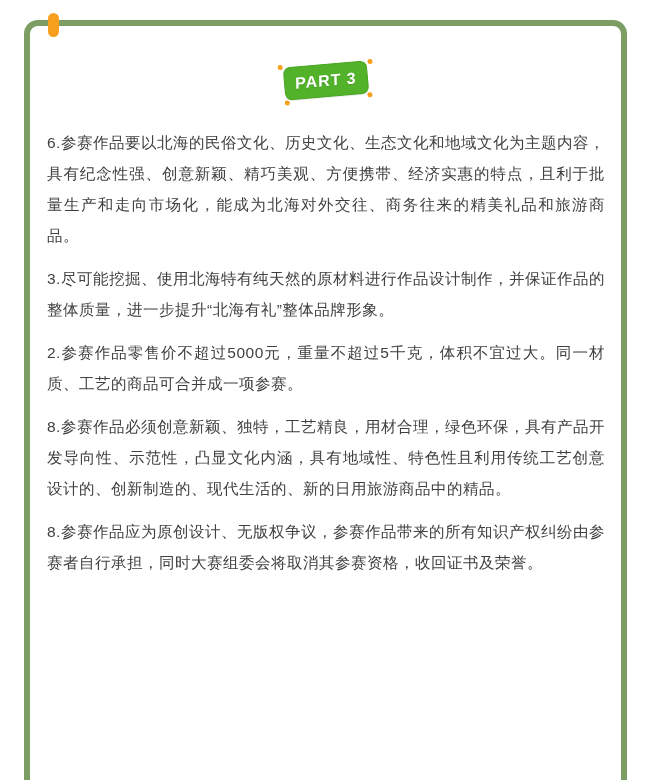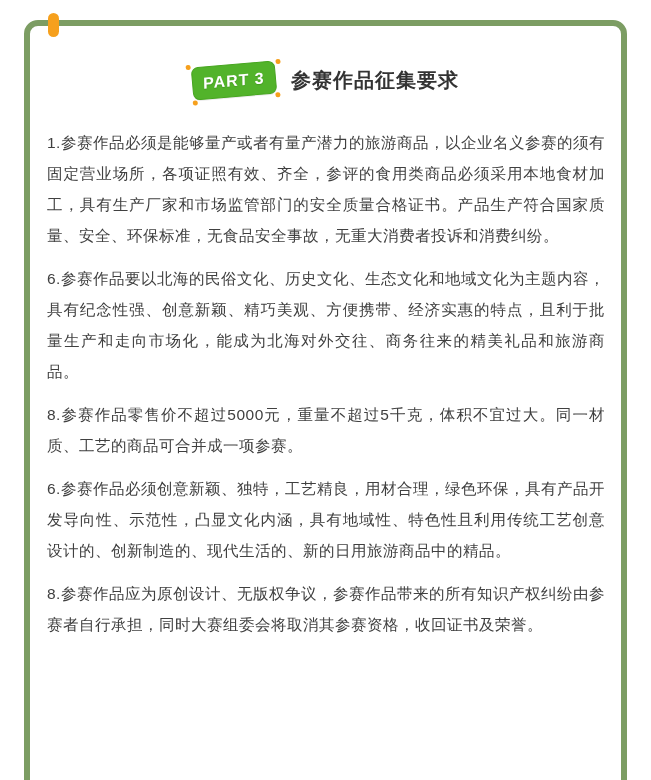--- a/index.html
+++ b/index.html
@@ -107,7 +107,6 @@
         <span class="dot dot-br"></span>
         <span class="badge-label">PART 3</span>
       </div>
-      <div class="title">参赛作品征集要求</div>
     </div>
 
     <div class="content">

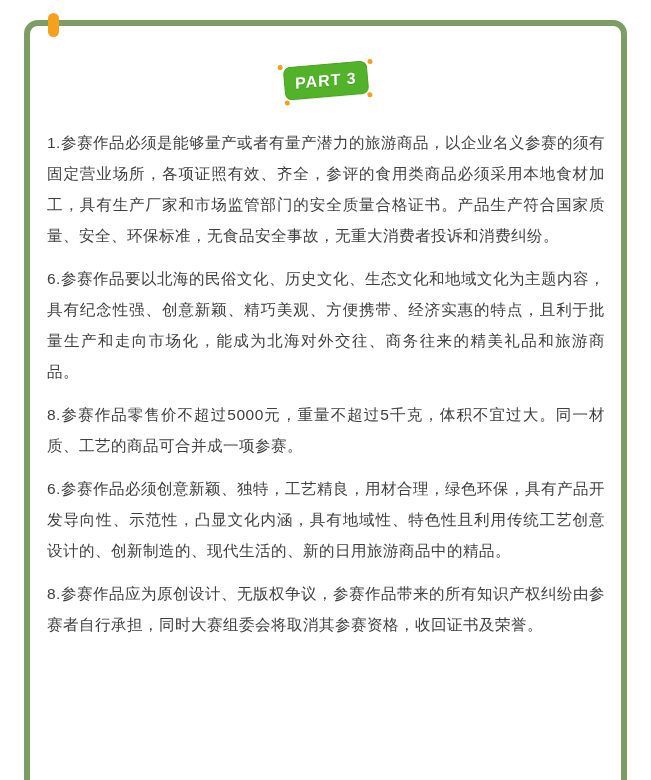--- a/index.html
+++ b/index.html
@@ -110,7 +110,6 @@
     </div>
 
     <div class="content">
-      <p>1.参赛作品必须是能够量产或者有量产潜力的旅游商品，以企业名义参赛的须有固定营业场所，各项证照有效、齐全，参评的食用类商品必须采用本地食材加工，具有生产厂家和市场监管部门的安全质量合格证书。产品生产符合国家质量、安全、环保标准，无食品安全事故，无重大消费者投诉和消费纠纷。</p>
       <p>6.参赛作品要以北海的民俗文化、历史文化、生态文化和地域文化为主题内容，具有纪念性强、创意新颖、精巧美观、方便携带、经济实惠的特点，且利于批量生产和走向市场化，能成为北海对外交往、商务往来的精美礼品和旅游商品。</p>
       <p>8.参赛作品零售价不超过5000元，重量不超过5千克，体积不宜过大。同一材质、工艺的商品可合并成一项参赛。</p>
       <p>6.参赛作品必须创意新颖、独特，工艺精良，用材合理，绿色环保，具有产品开发导向性、示范性，凸显文化内涵，具有地域性、特色性且利用传统工艺创意设计的、创新制造的、现代生活的、新的日用旅游商品中的精品。</p>

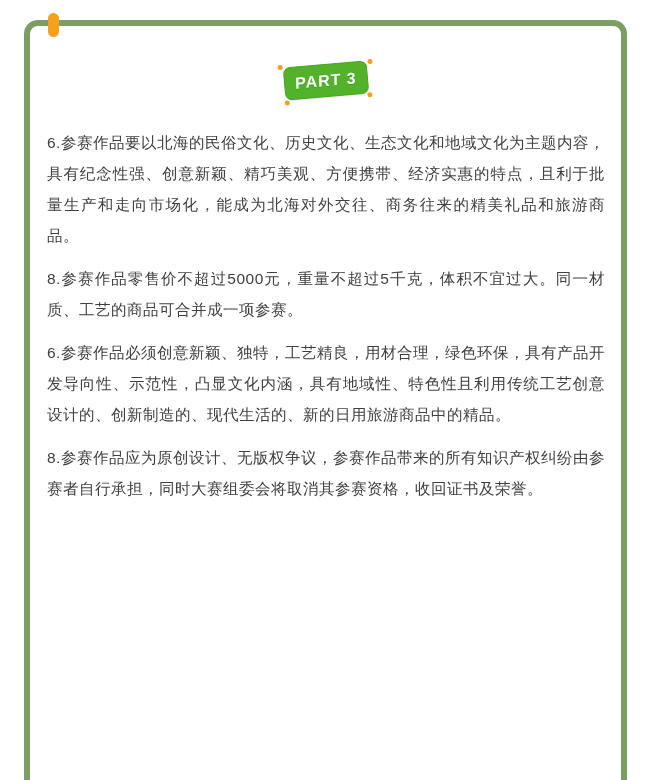--- a/index.html
+++ b/index.html
@@ -111,6 +111,7 @@
 
     <div class="content">
       <p>6.参赛作品要以北海的民俗文化、历史文化、生态文化和地域文化为主题内容，具有纪念性强、创意新颖、精巧美观、方便携带、经济实惠的特点，且利于批量生产和走向市场化，能成为北海对外交往、商务往来的精美礼品和旅游商品。</p>
+      <p>3.尽可能挖掘、使用北海特有纯天然的原材料进行作品设计制作，并保证作品的整体质量，进一步提升“北海有礼”整体品牌形象。</p>
       <p>8.参赛作品零售价不超过5000元，重量不超过5千克，体积不宜过大。同一材质、工艺的商品可合并成一项参赛。</p>
       <p>6.参赛作品必须创意新颖、独特，工艺精良，用材合理，绿色环保，具有产品开发导向性、示范性，凸显文化内涵，具有地域性、特色性且利用传统工艺创意设计的、创新制造的、现代生活的、新的日用旅游商品中的精品。</p>
       <p>8.参赛作品应为原创设计、无版权争议，参赛作品带来的所有知识产权纠纷由参赛者自行承担，同时大赛组委会将取消其参赛资格，收回证书及荣誉。</p>

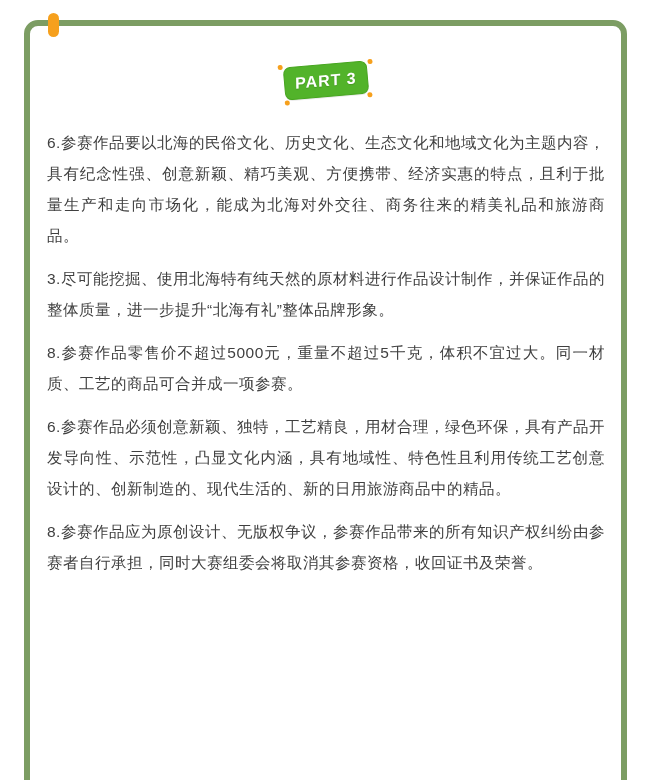--- a/index.html
+++ b/index.html
@@ -112,7 +112,7 @@
     <div class="content">
       <p>6.参赛作品要以北海的民俗文化、历史文化、生态文化和地域文化为主题内容，具有纪念性强、创意新颖、精巧美观、方便携带、经济实惠的特点，且利于批量生产和走向市场化，能成为北海对外交往、商务往来的精美礼品和旅游商品。</p>
       <p>3.尽可能挖掘、使用北海特有纯天然的原材料进行作品设计制作，并保证作品的整体质量，进一步提升“北海有礼”整体品牌形象。</p>
-      <p>8.参赛作品零售价不超过5000元，重量不超过5千克，体积不宜过大。同一材质、工艺的商品可合并成一项参赛。</p>
+      <p>2.参赛作品零售价不超过5000元，重量不超过5千克，体积不宜过大。同一材质、工艺的商品可合并成一项参赛。</p>
       <p>6.参赛作品必须创意新颖、独特，工艺精良，用材合理，绿色环保，具有产品开发导向性、示范性，凸显文化内涵，具有地域性、特色性且利用传统工艺创意设计的、创新制造的、现代生活的、新的日用旅游商品中的精品。</p>
       <p>8.参赛作品应为原创设计、无版权争议，参赛作品带来的所有知识产权纠纷由参赛者自行承担，同时大赛组委会将取消其参赛资格，收回证书及荣誉。</p>
     </div>

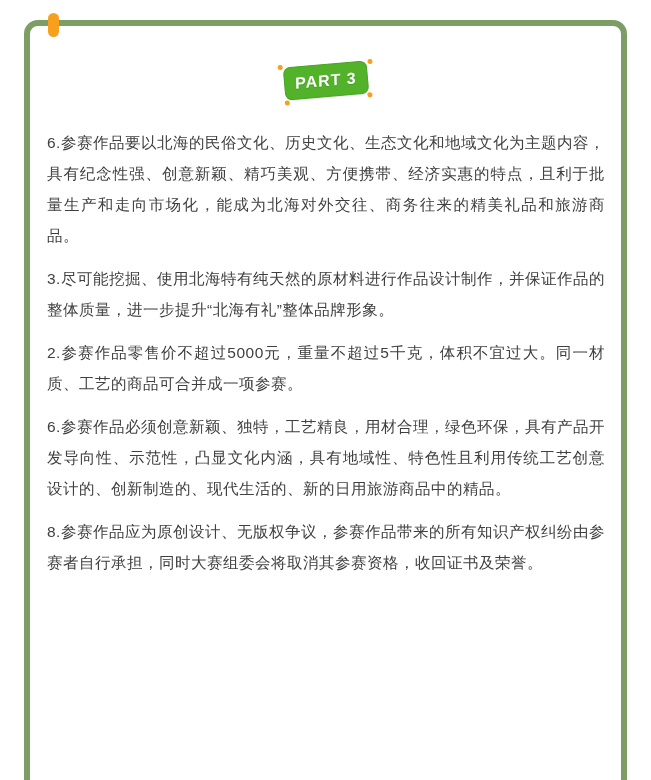--- a/index.html
+++ b/index.html
@@ -113,7 +113,7 @@
       <p>6.参赛作品要以北海的民俗文化、历史文化、生态文化和地域文化为主题内容，具有纪念性强、创意新颖、精巧美观、方便携带、经济实惠的特点，且利于批量生产和走向市场化，能成为北海对外交往、商务往来的精美礼品和旅游商品。</p>
       <p>3.尽可能挖掘、使用北海特有纯天然的原材料进行作品设计制作，并保证作品的整体质量，进一步提升“北海有礼”整体品牌形象。</p>
       <p>2.参赛作品零售价不超过5000元，重量不超过5千克，体积不宜过大。同一材质、工艺的商品可合并成一项参赛。</p>
-      <p>6.参赛作品必须创意新颖、独特，工艺精良，用材合理，绿色环保，具有产品开发导向性、示范性，凸显文化内涵，具有地域性、特色性且利用传统工艺创意设计的、创新制造的、现代生活的、新的日用旅游商品中的精品。</p>
+      <p>8.参赛作品必须创意新颖、独特，工艺精良，用材合理，绿色环保，具有产品开发导向性、示范性，凸显文化内涵，具有地域性、特色性且利用传统工艺创意设计的、创新制造的、现代生活的、新的日用旅游商品中的精品。</p>
       <p>8.参赛作品应为原创设计、无版权争议，参赛作品带来的所有知识产权纠纷由参赛者自行承担，同时大赛组委会将取消其参赛资格，收回证书及荣誉。</p>
     </div>
 

